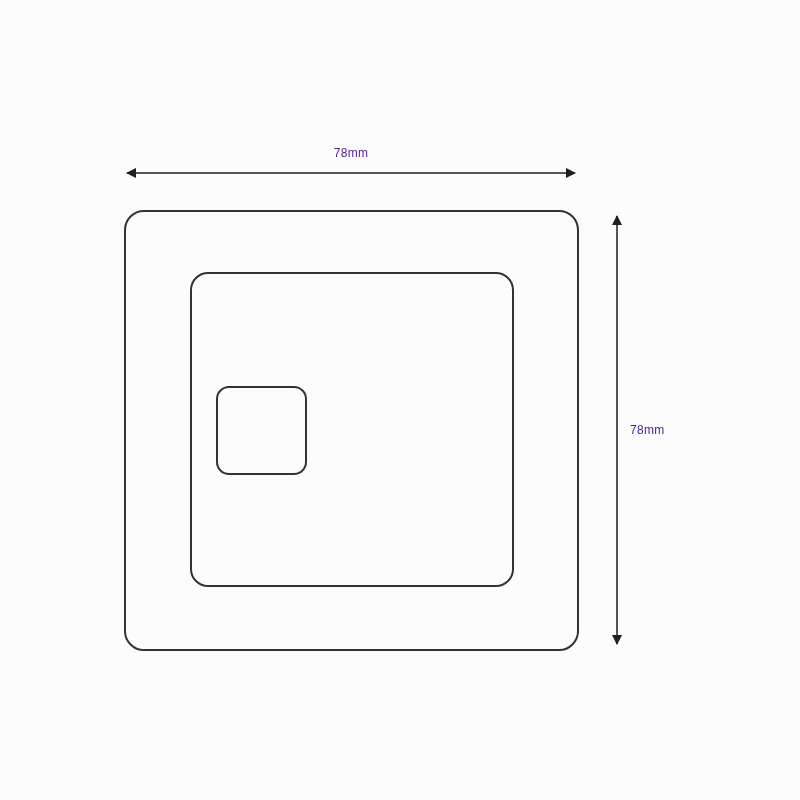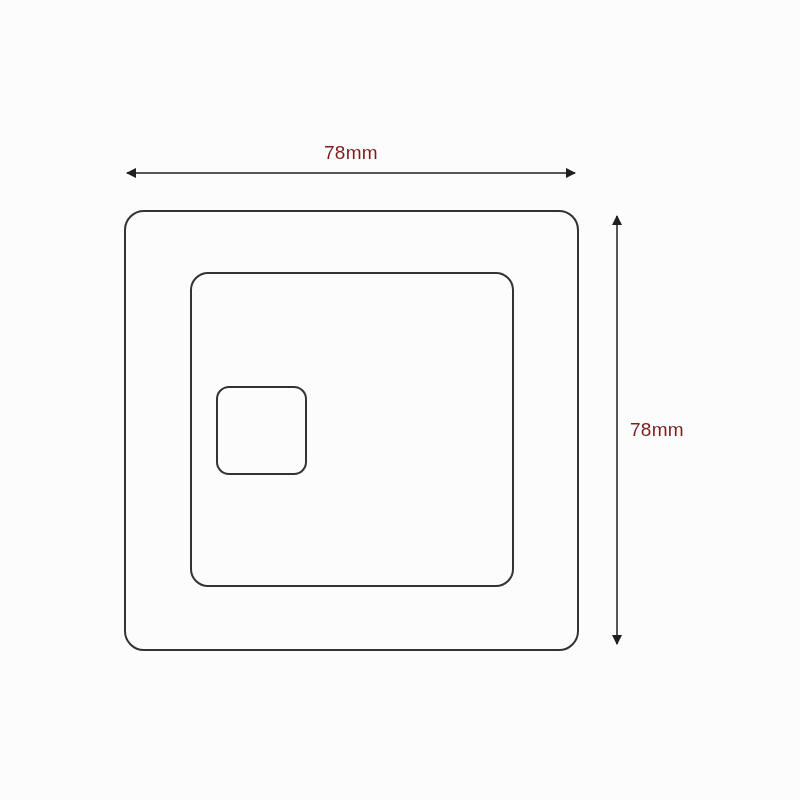--- a/index.html
+++ b/index.html
@@ -55,8 +55,8 @@
   }
   .dim-label {
     position: absolute;
-    color: #7f1d1d;
-    font-size: 19px;
+    color: #4c1d95;
+    font-size: 12px;
     line-height: 20px;
     letter-spacing: 0.3px;
     white-space: nowrap;

